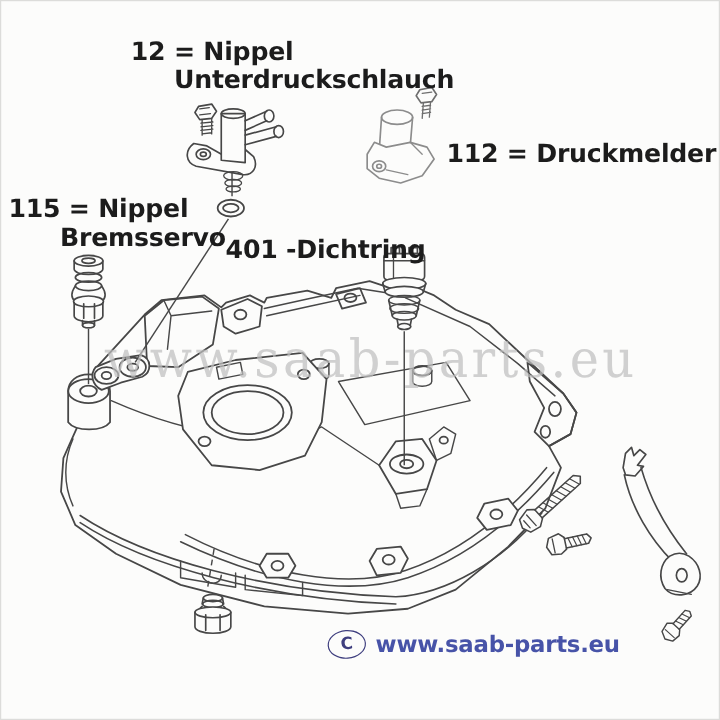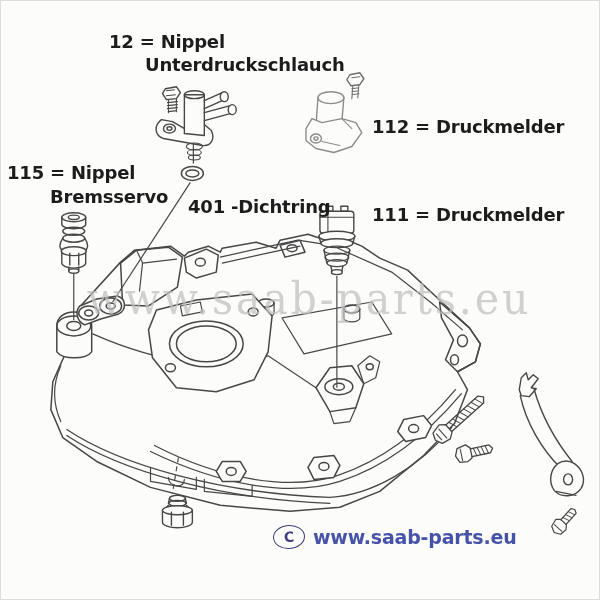--- a/index.html
+++ b/index.html
@@ -16,7 +16,7 @@
   .lbl{
     position:absolute;
     font-weight:bold;
-    font-size:18px;
+    font-size:21px;
     color:#1c1c1c;
     letter-spacing:-0.2px;
     white-space:nowrap;

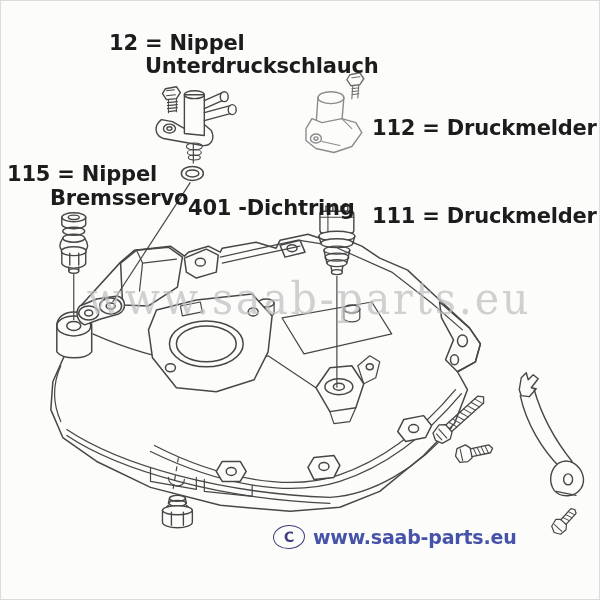--- a/index.html
+++ b/index.html
@@ -243,7 +243,6 @@
   <div class="lbl" style="left:6px;top:161px;">115 = Nippel</div>
   <div class="lbl" style="left:49px;top:185px;">Bremsservo</div>
   <div class="lbl" style="left:187px;top:195px;">401 -Dichtring</div>
-  <div class="lbl" style="left:371px;top:203px;">111 = Druckmelder</div>
 
   <div class="copyright">
     <span class="c-ellipse">C</span>

